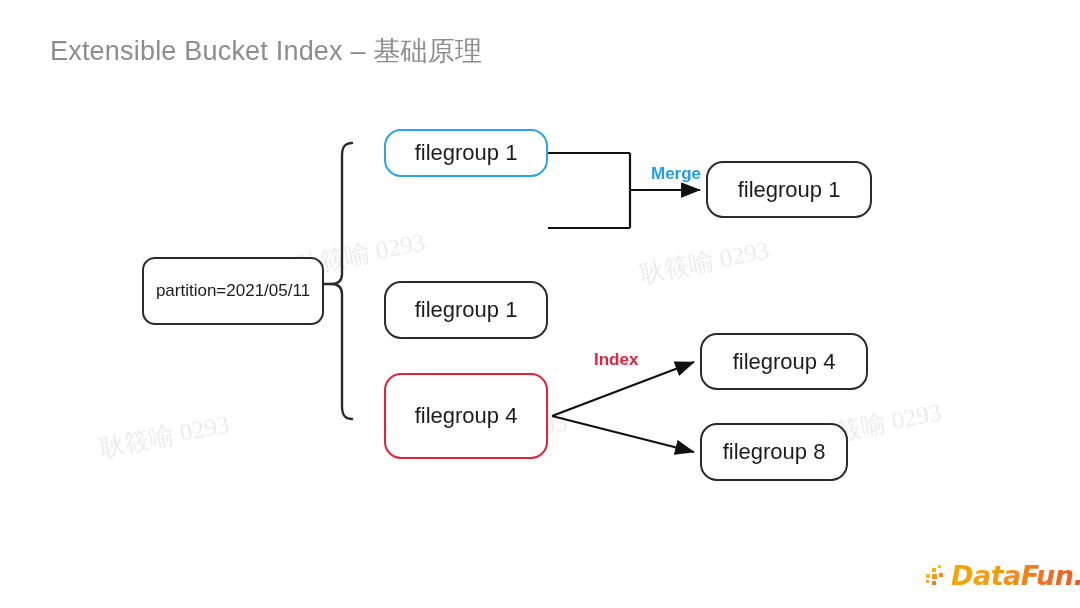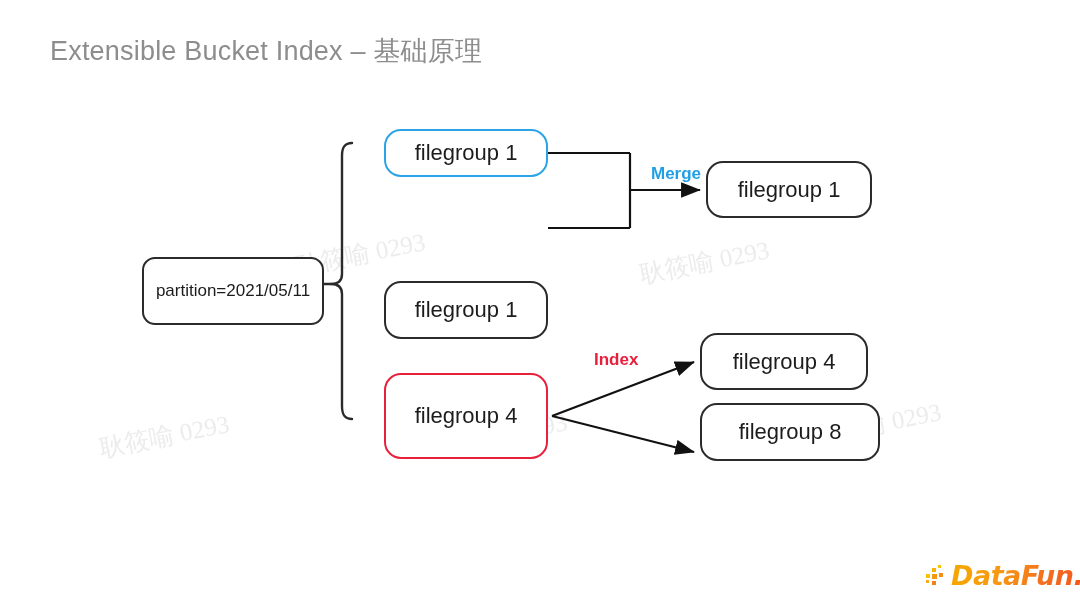--- a/index.html
+++ b/index.html
@@ -86,7 +86,7 @@
 
   .node-merged  { left: 706px; top: 161px; width: 166px; height: 57px; }
   .node-split-a { left: 700px; top: 333px; width: 168px; height: 57px; }
-  .node-split-b { left: 700px; top: 403px; width: 180px; height: 58px; }
+  .node-split-b { left: 700px; top: 423px; width: 148px; height: 58px; }
 
   
   .edge-label {

